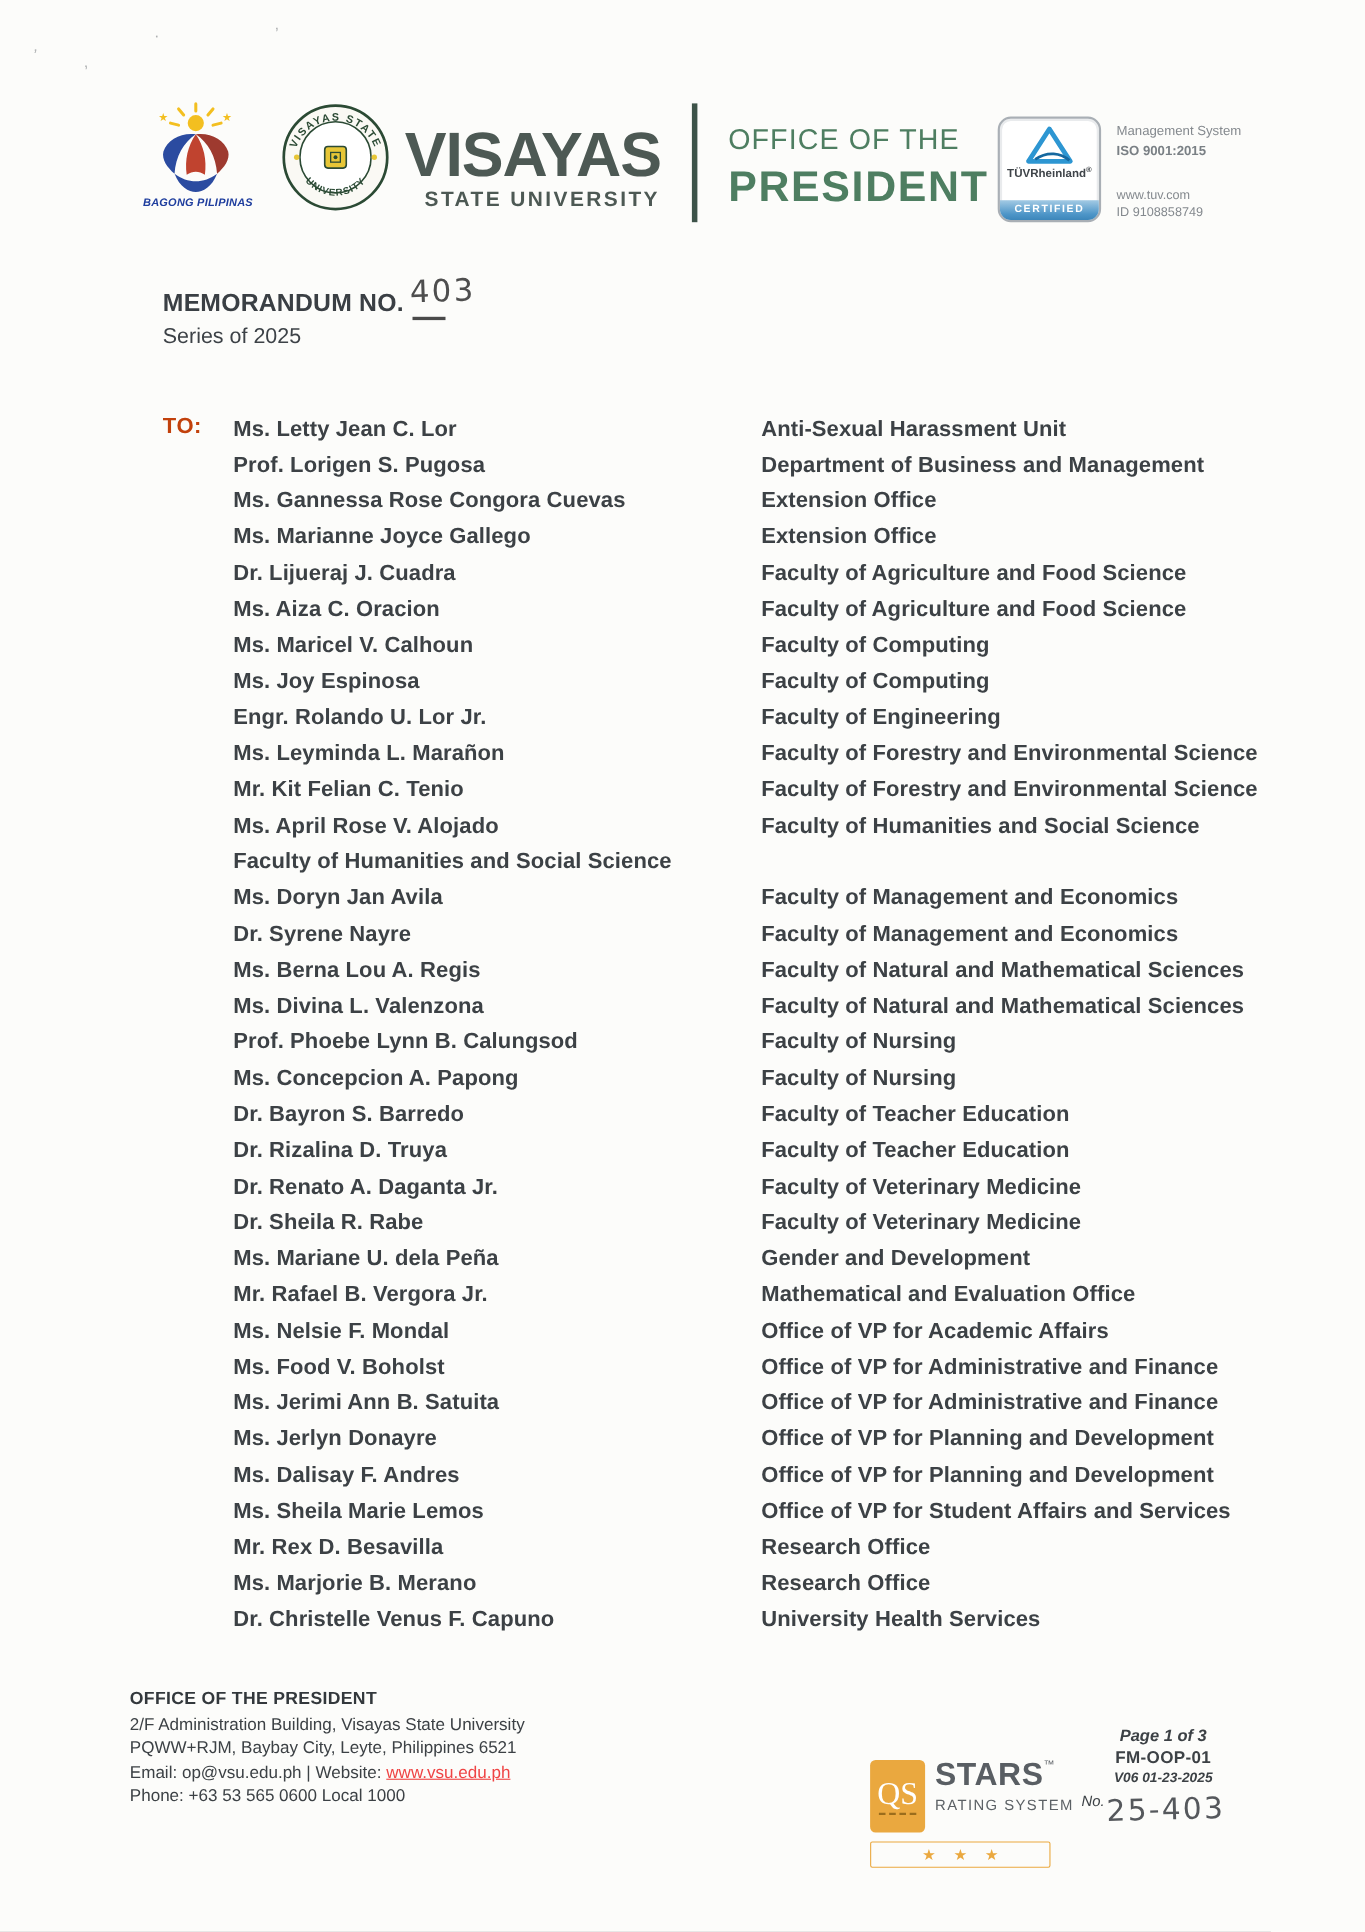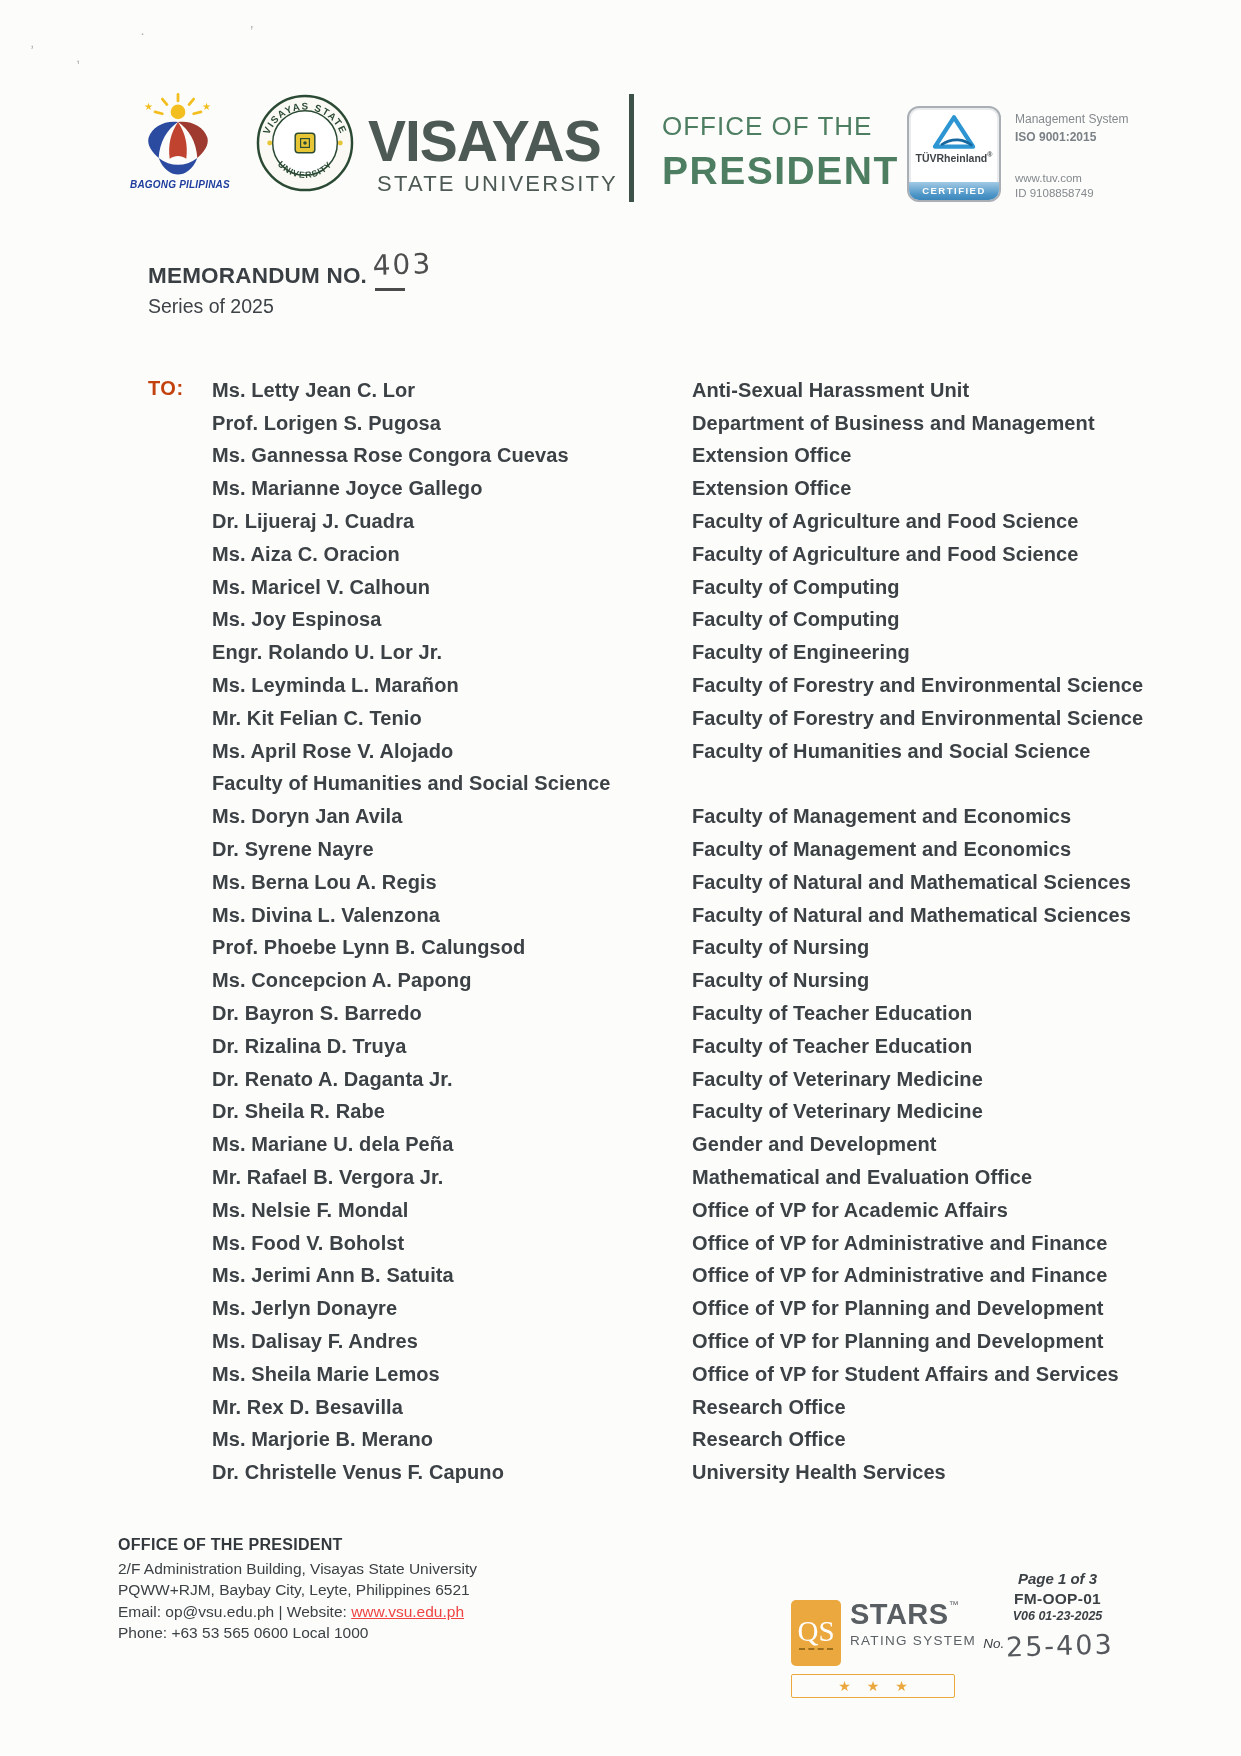--- a/index.html
+++ b/index.html
@@ -26,7 +26,7 @@
 
   .wordmark { position:absolute; left:368px; top:112px; width:252px; color:#4d5954; }
   .wm1 { font-size:57px; font-weight:700; letter-spacing:-1px; line-height:1.02; white-space:nowrap; }
-  .wm2 { font-size:22px; font-weight:400; letter-spacing:2.2px; text-align:right; padding-right:2px; margin-top:1px; white-space:nowrap; }
+  .wm2 { font-size:19px; font-weight:700; letter-spacing:2.2px; text-align:center; padding-right:2px; margin-top:1px; white-space:nowrap; }
 
   .hdr-divider { position:absolute; left:629px; top:94px; width:5px; height:108px; background:#3d5349; }
 

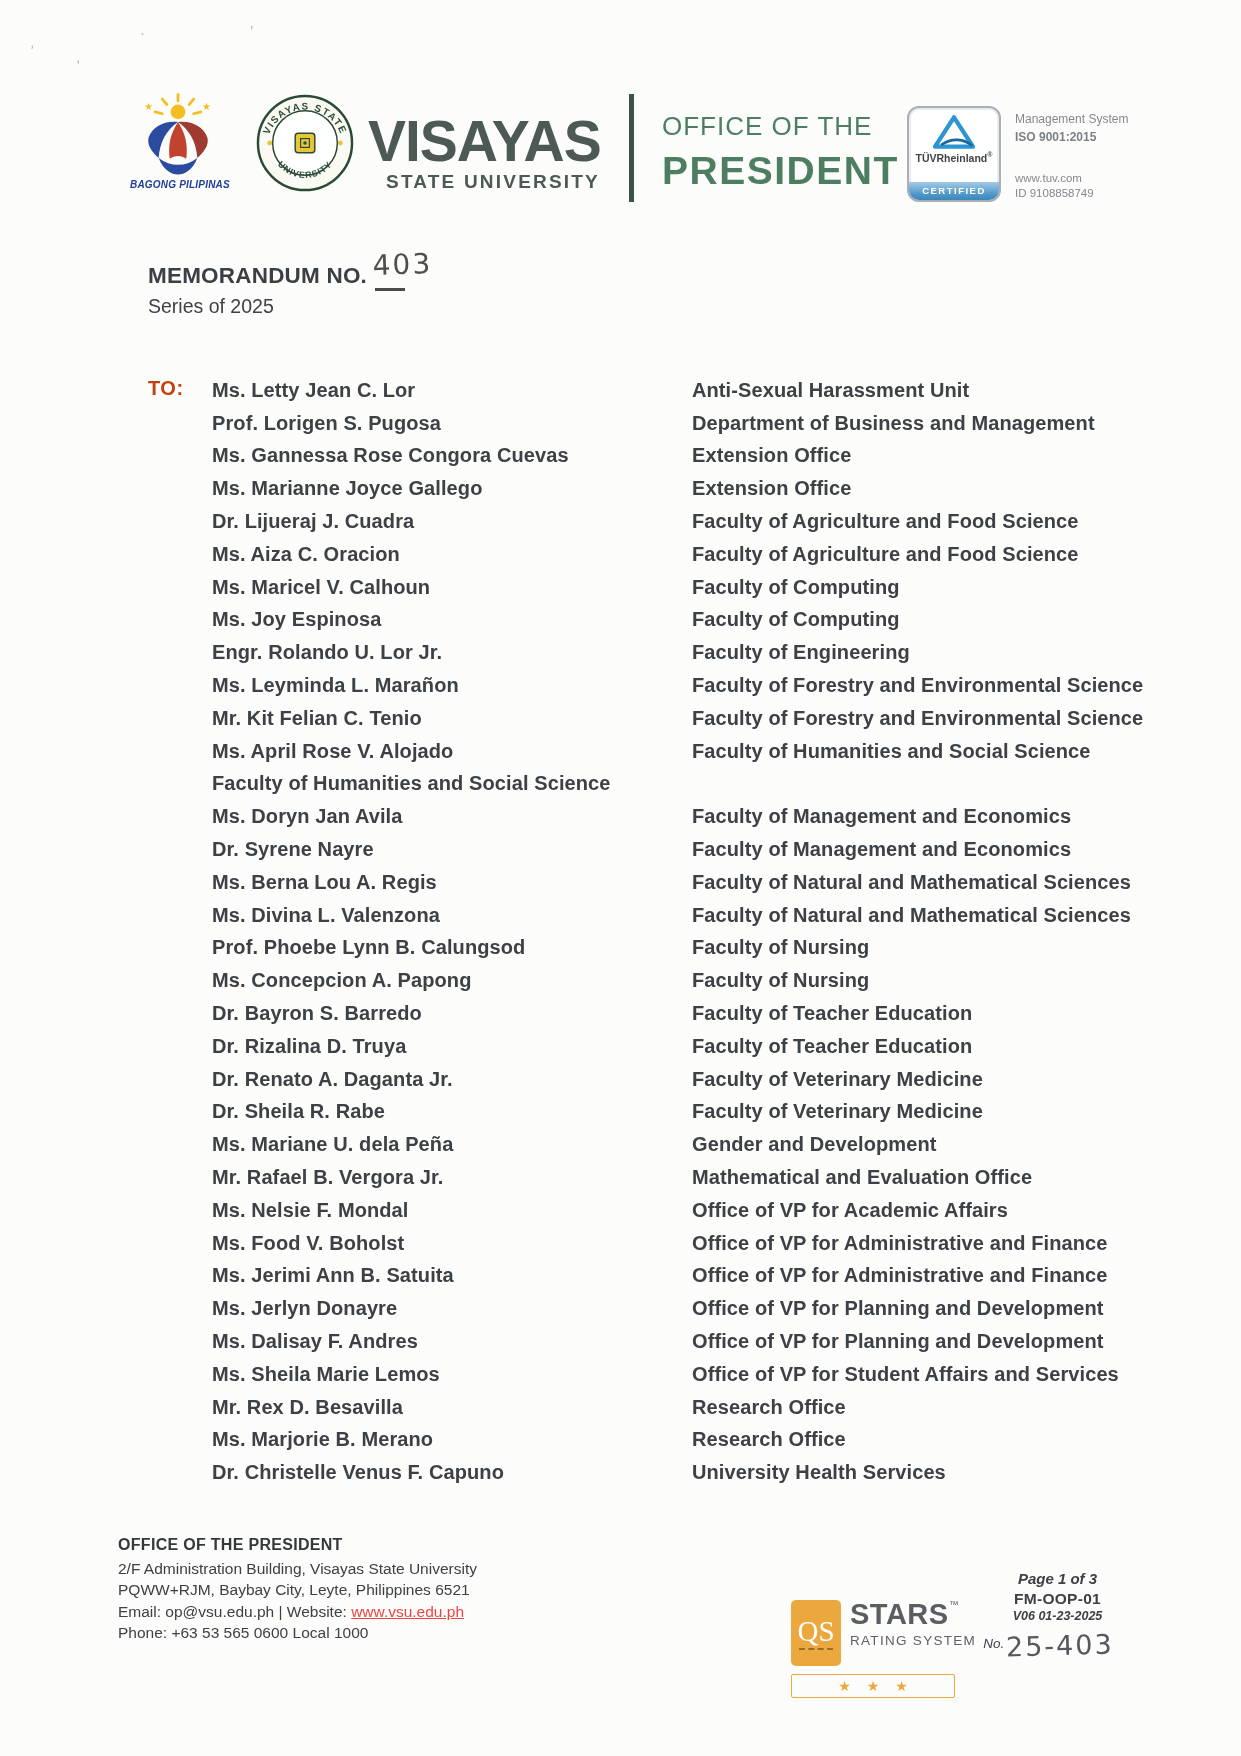--- a/index.html
+++ b/index.html
@@ -99,7 +99,7 @@
   .pi-page { font-style:italic; font-size:15px; font-weight:600; white-space:nowrap; }
   .pi-form { font-weight:800; font-size:15.5px; margin-top:3px; letter-spacing:.3px; }
   .pi-ver  { font-style:italic; font-size:12.5px; font-weight:600; margin-top:1px; white-space:nowrap; }
-  .pi-no   { margin-top:7px; display:flex; align-items:center; justify-content:center; gap:2px; margin-left:-18px; }
+  .pi-no   { margin-top:7px; display:flex; align-items:flex-start; justify-content:center; gap:2px; margin-left:-18px; }
   .pi-no-label { font-style:italic; font-size:13.5px; padding-bottom:4px; }
   .pi-no-value { font-size:27px; color:#55585c; letter-spacing:2px; transform:rotate(-1.5deg); white-space:nowrap; }
 </style>

